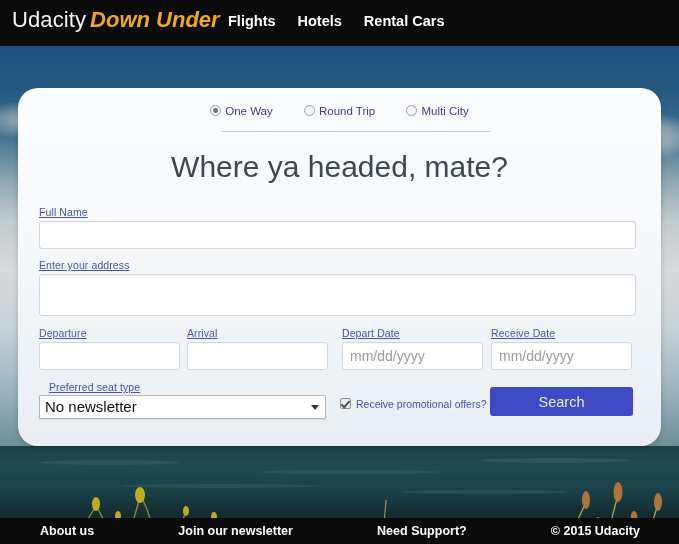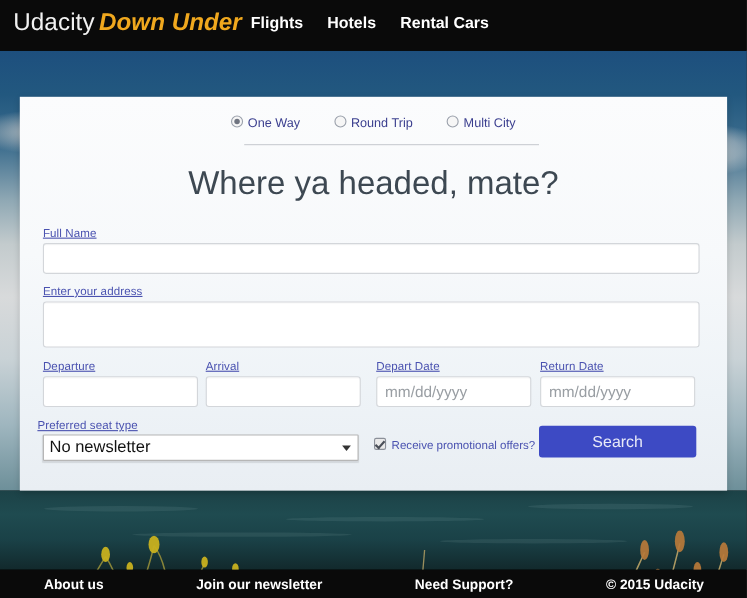--- a/index.html
+++ b/index.html
@@ -105,6 +105,7 @@
     background: linear-gradient(180deg,#fbfcfd 0%, #f7f9fb 40%, #eef3f7 75%, #e9eef3 100%);
     box-shadow: 0 2px 6px rgba(0,0,0,0.18);
     z-index: 20;
+    border-radius: 20px;
   }
 
   

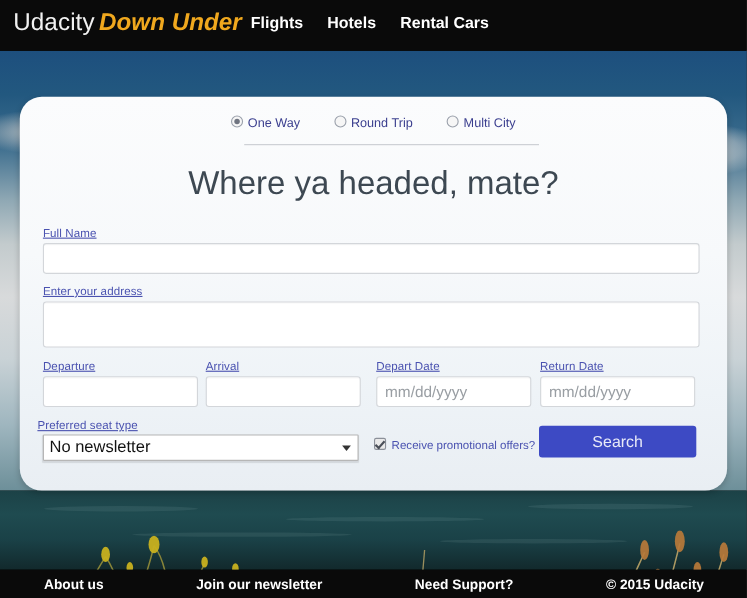--- a/index.html
+++ b/index.html
@@ -396,7 +396,7 @@
     <label class="flabel" id="departdate-label">Depart Date</label>
     <input class="finput" id="departdate-input" type="text" placeholder="mm/dd/yyyy" style="">
 
-    <label class="flabel" id="returndate-label">Return Date</label>
+    <label class="flabel" id="returndate-label">Receive Date</label>
     <input class="finput" id="returndate-input" type="text" placeholder="mm/dd/yyyy" style="">
 
     <label class="flabel" id="seat-label">Preferred seat type</label>

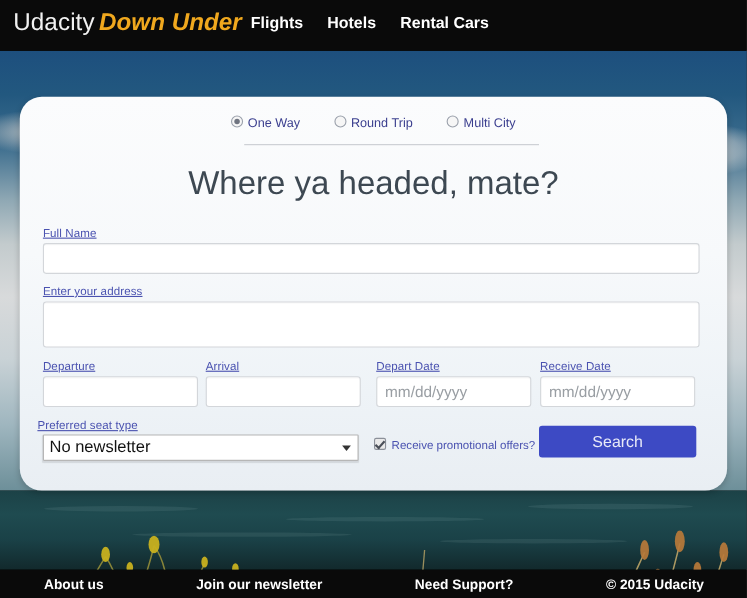--- a/index.html
+++ b/index.html
@@ -198,7 +198,7 @@
   #returndate-label { left: 473px; top: 239px; }
   #returndate-input { left: 473px; top: 254px; width: 141px; height: 28px; font-size: 14px; }
 
-  #seat-label { left: 16px; top: 293px; }
+  #seat-label { left: 31px; top: 293px; }
   #seat-select {
     position: absolute;
     left: 21px; top: 307px;

